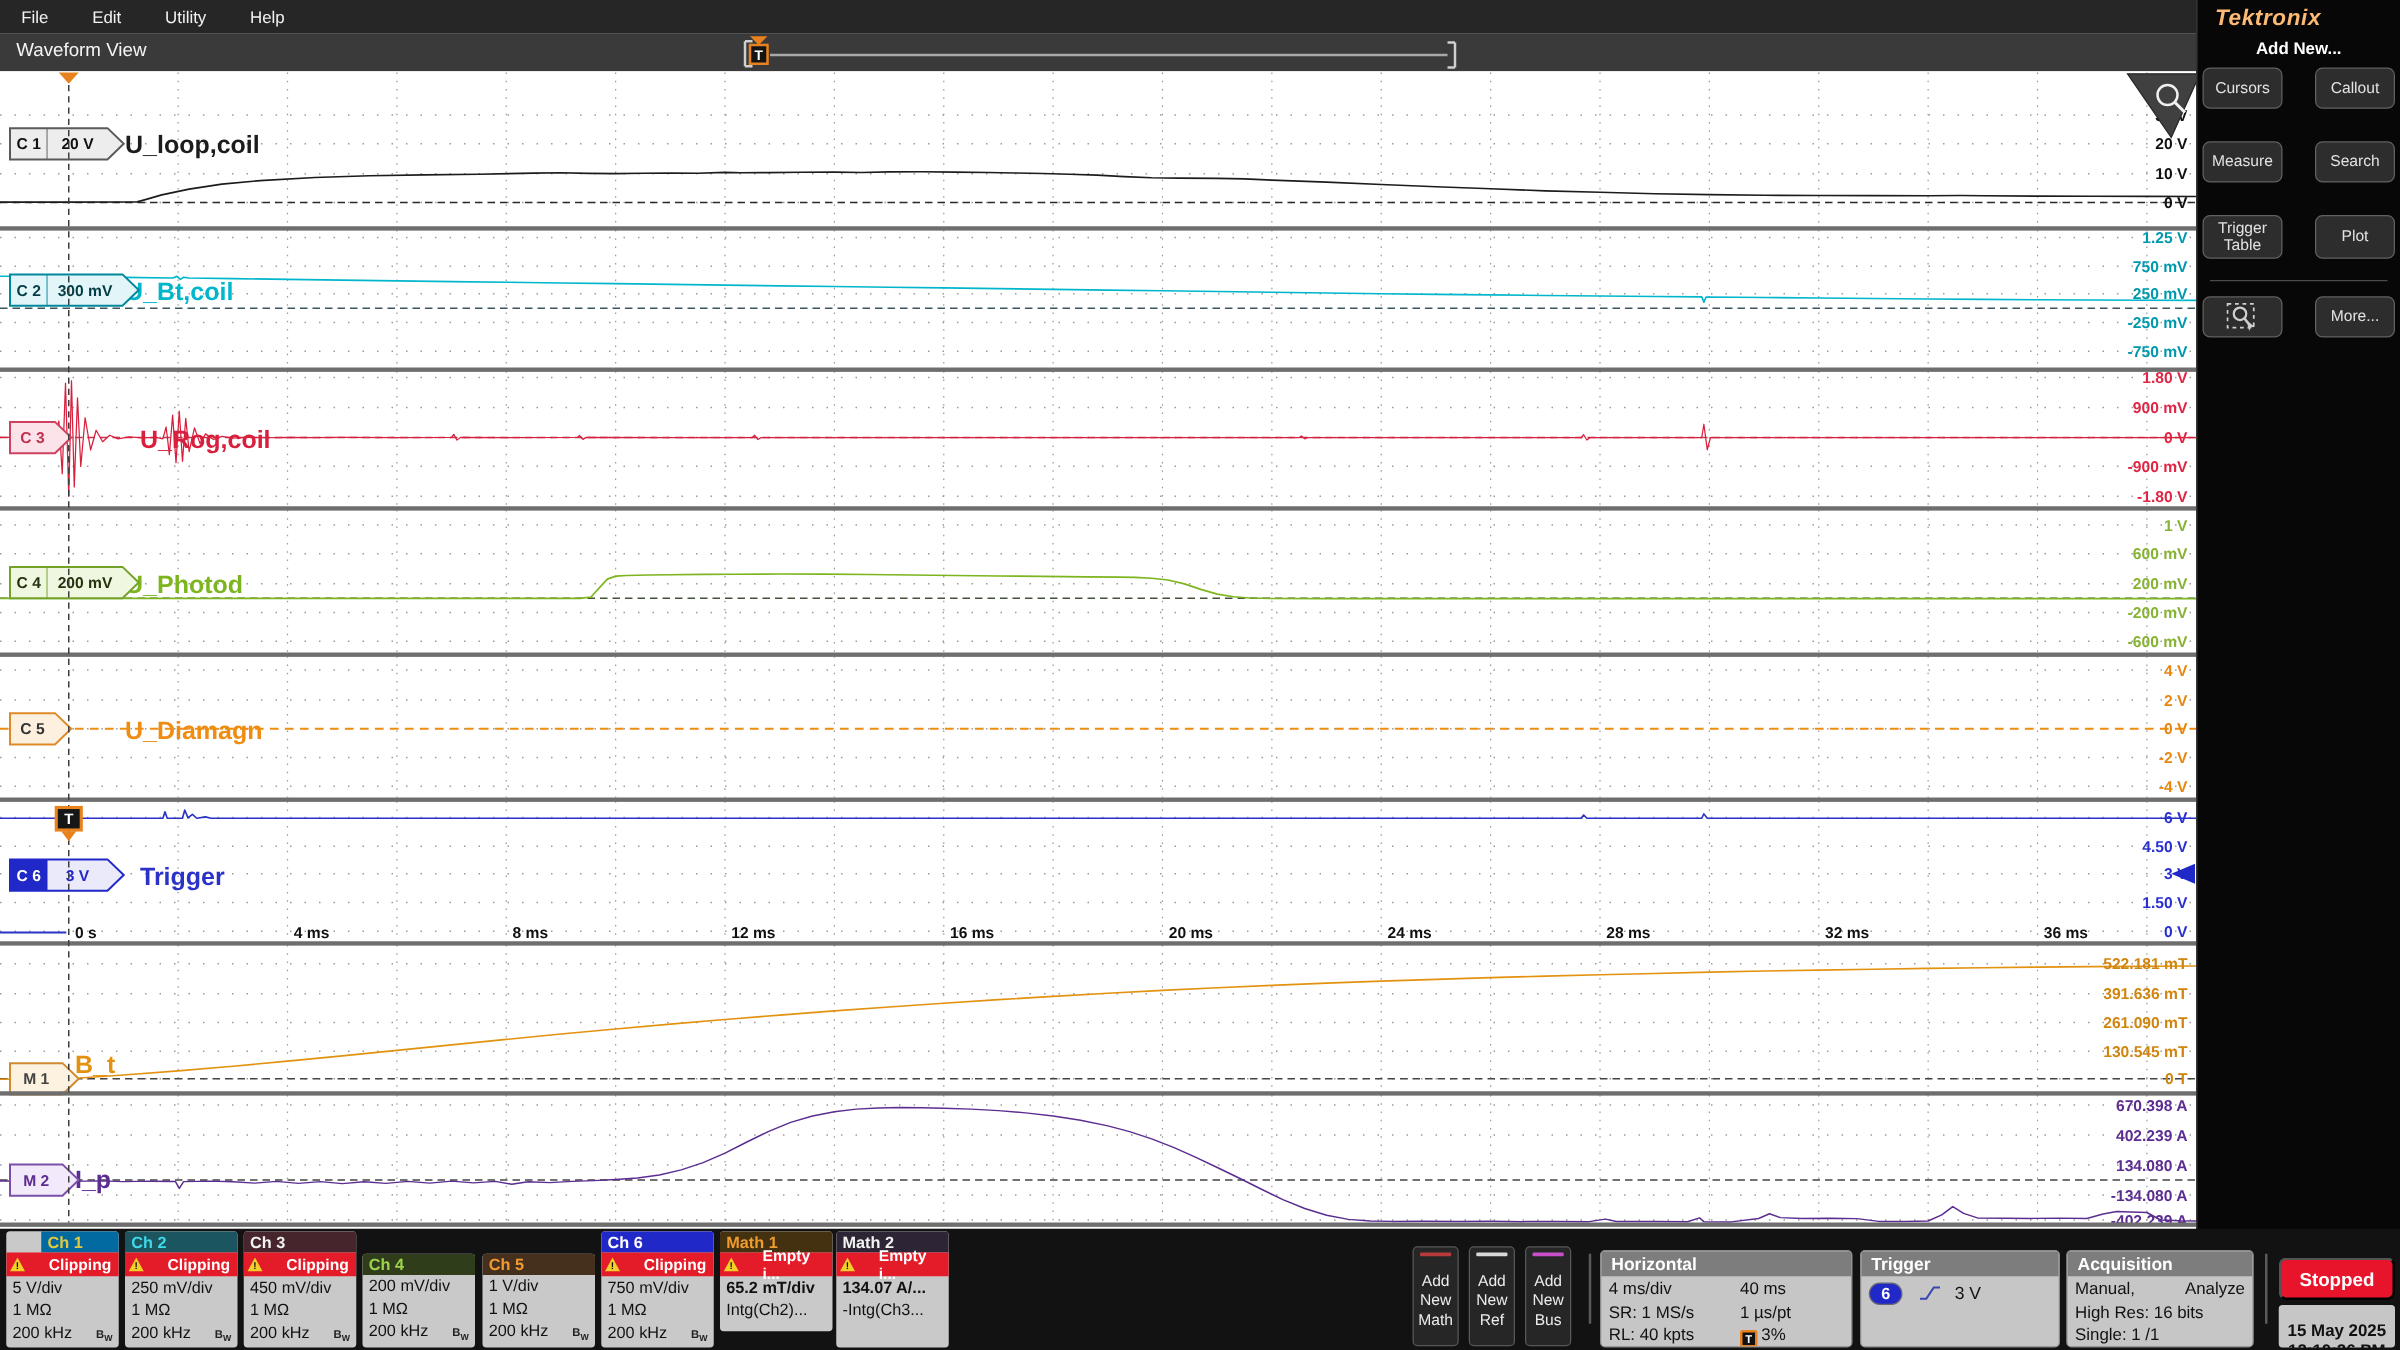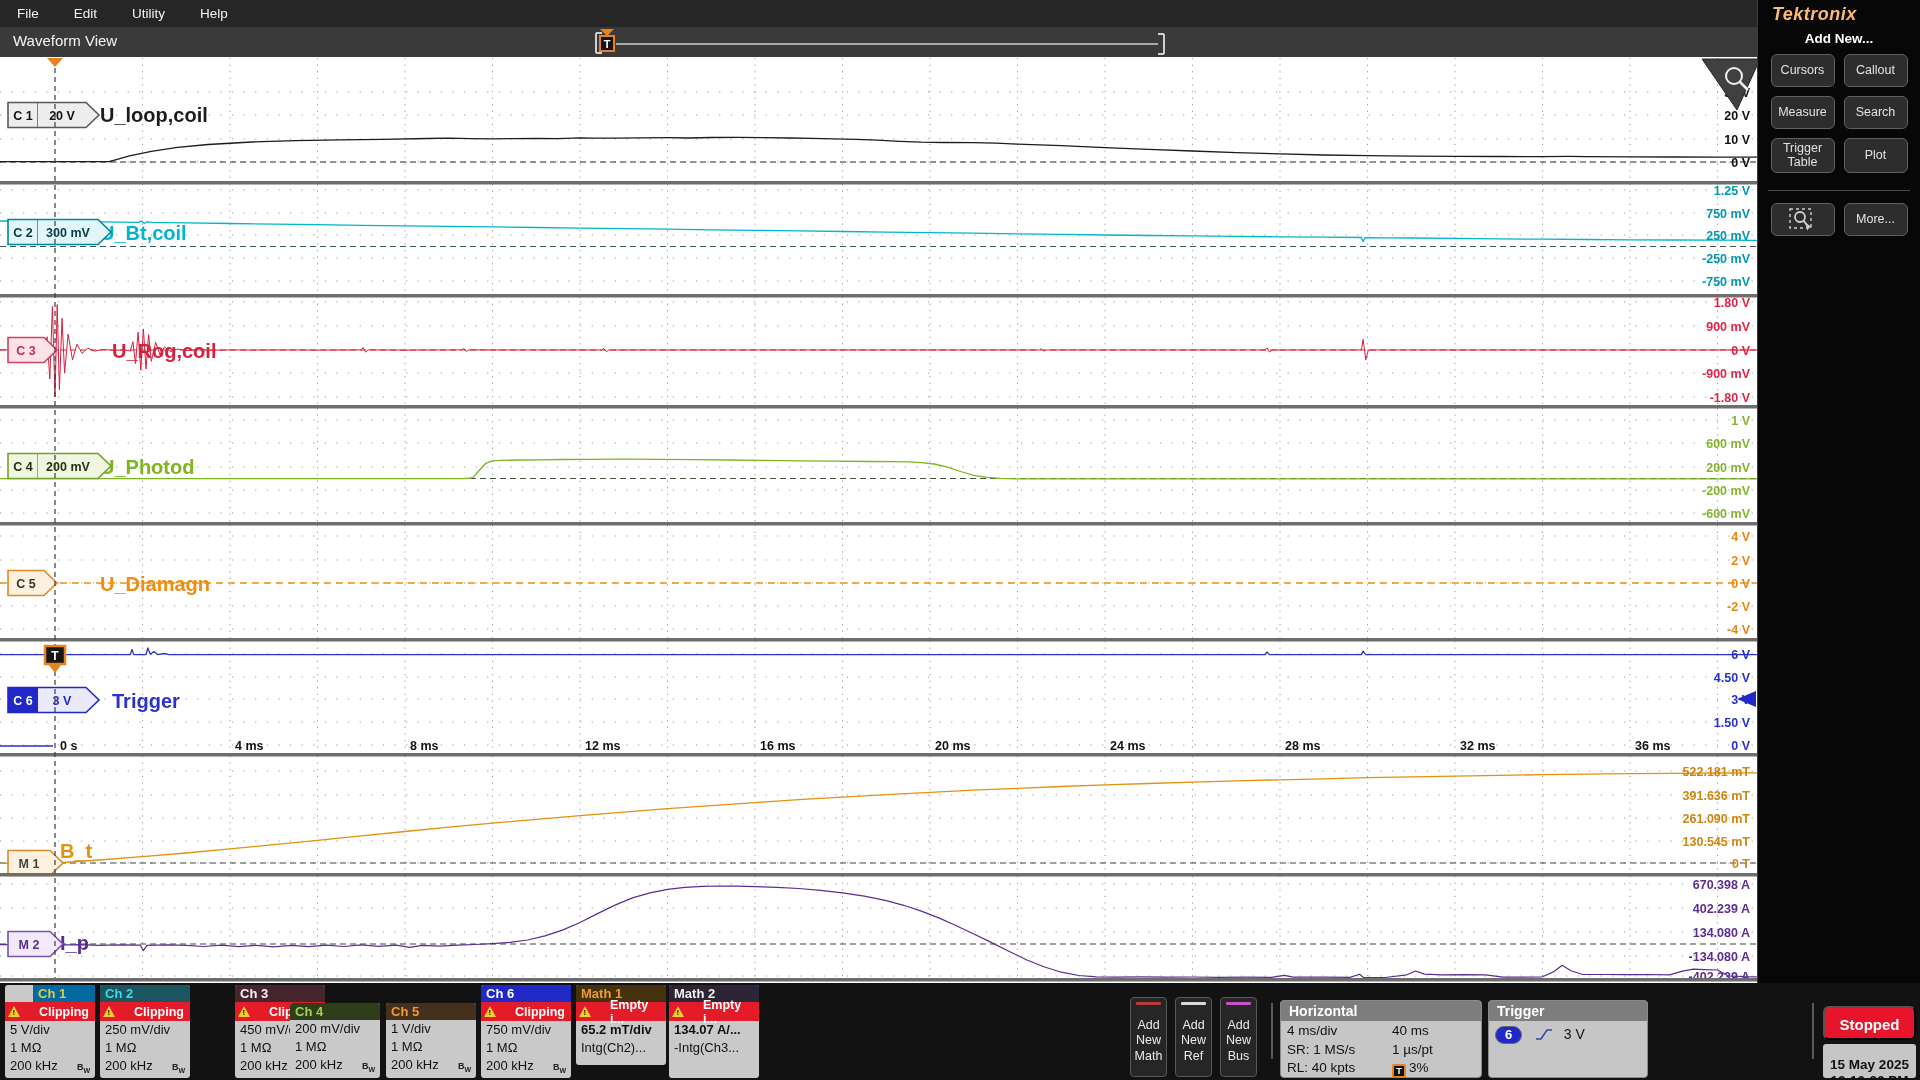--- a/index.html
+++ b/index.html
@@ -24,7 +24,7 @@
   #logo { color:#fdba74; font-size:18px; font-weight:700; letter-spacing:.5px;
           padding-top:4px; height:27px; font-style:italic;padding-left:14px; }
   .sb-header { text-align:center; color:#fff; font-size:13.5px; font-weight:700; margin:4px 0 8px; }
-  .sb-grid { display:grid; grid-template-columns:64px 64px; gap:9px; justify-content:center; margin-bottom:17px; }
+  .sb-grid { display:grid; grid-template-columns:64px 64px; gap:26px; justify-content:center; margin-bottom:17px; }
   .sb-btn { background:#2d2d2d; border:1px solid #616161; border-radius:6px; color:#e2e2e2;
             font-size:12.5px; font-family:inherit; min-height:33px; text-align:center; padding:2px;
             display:flex; align-items:center; justify-content:center; line-height:1.15; cursor:pointer; }

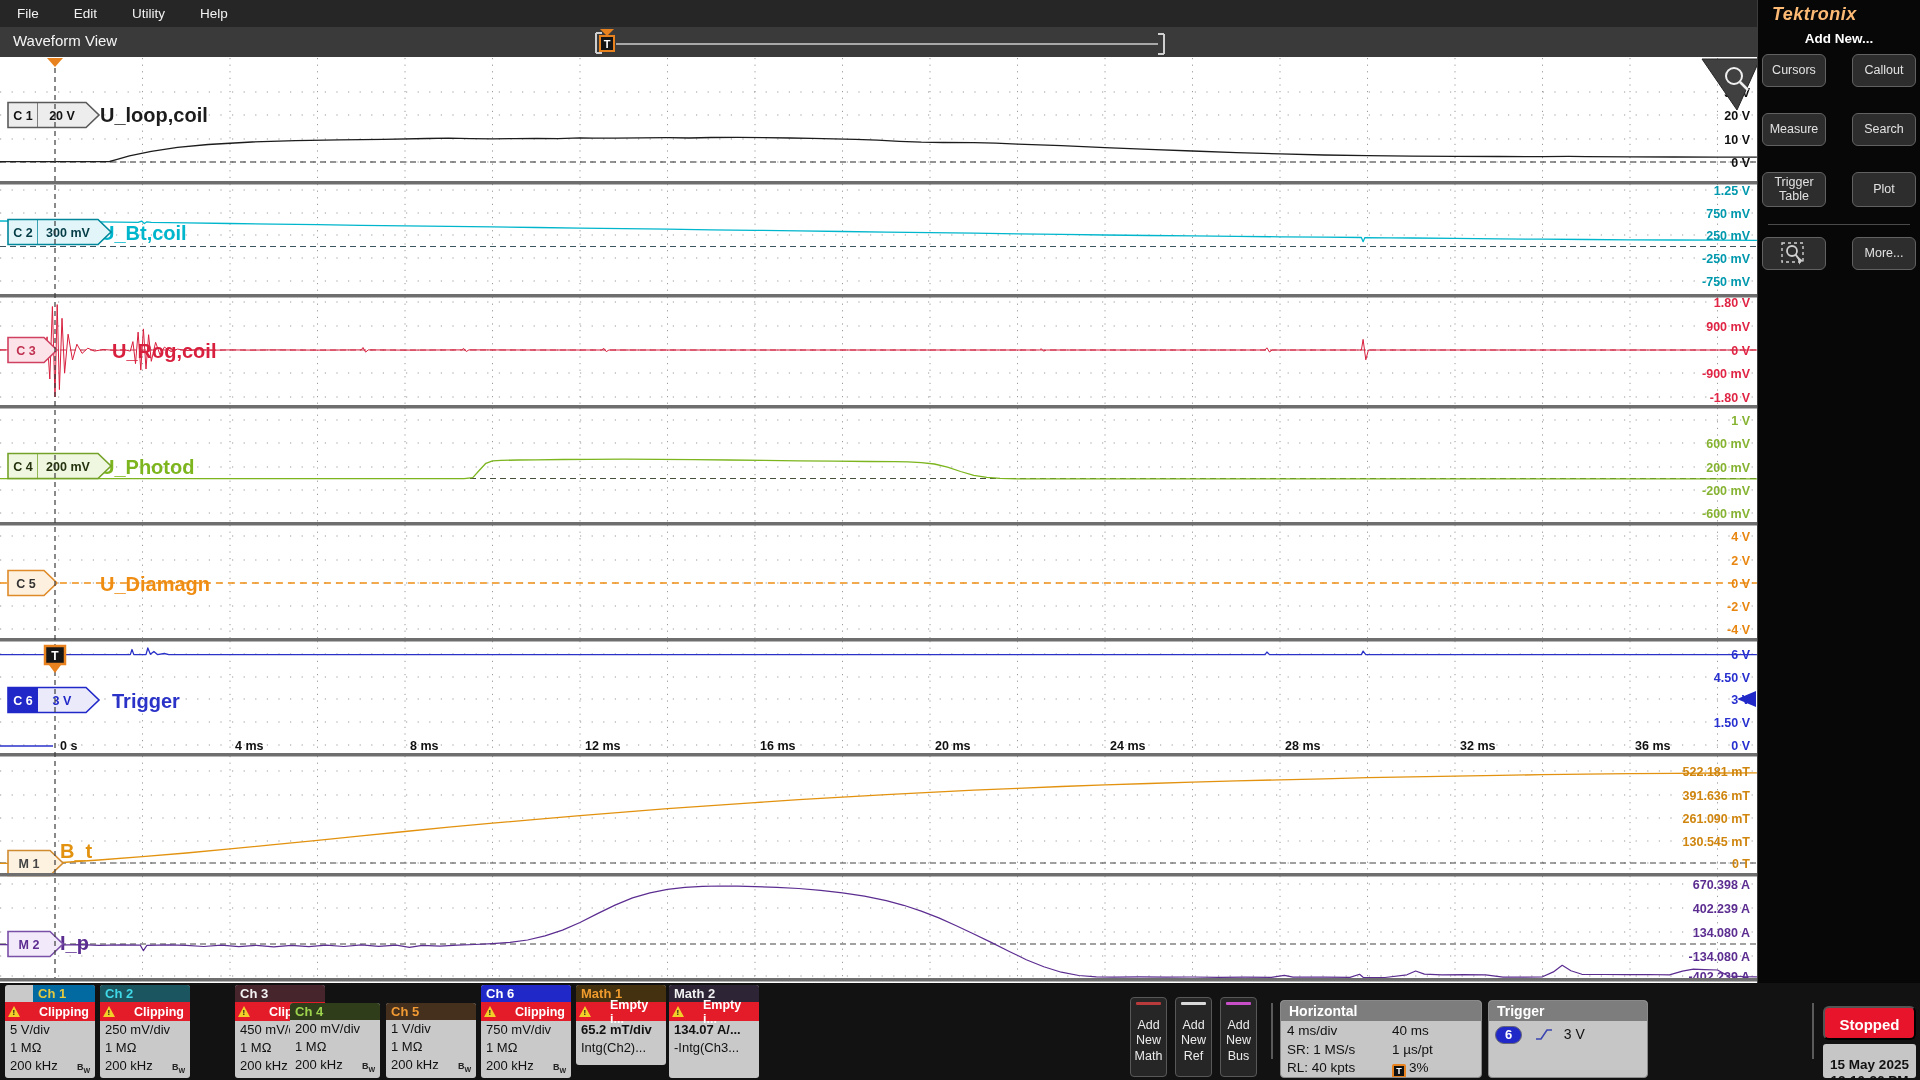--- a/index.html
+++ b/index.html
@@ -496,7 +496,7 @@
             <span class="bw">B<sub>W</sub></span>
           </div>
         </div>
-        <div class="card" style="left: 195px; top: 2px; height: 93px; margin-left: 40px;">
+        <div class="card" style="left: 195px; top: 2px; height: 93px;">
           <div class="hd" style="background: rgb(71, 37, 45); color: rgb(242, 242, 242);">Ch 3</div>
           <div class="warn">
             <span class="wtri"></span>

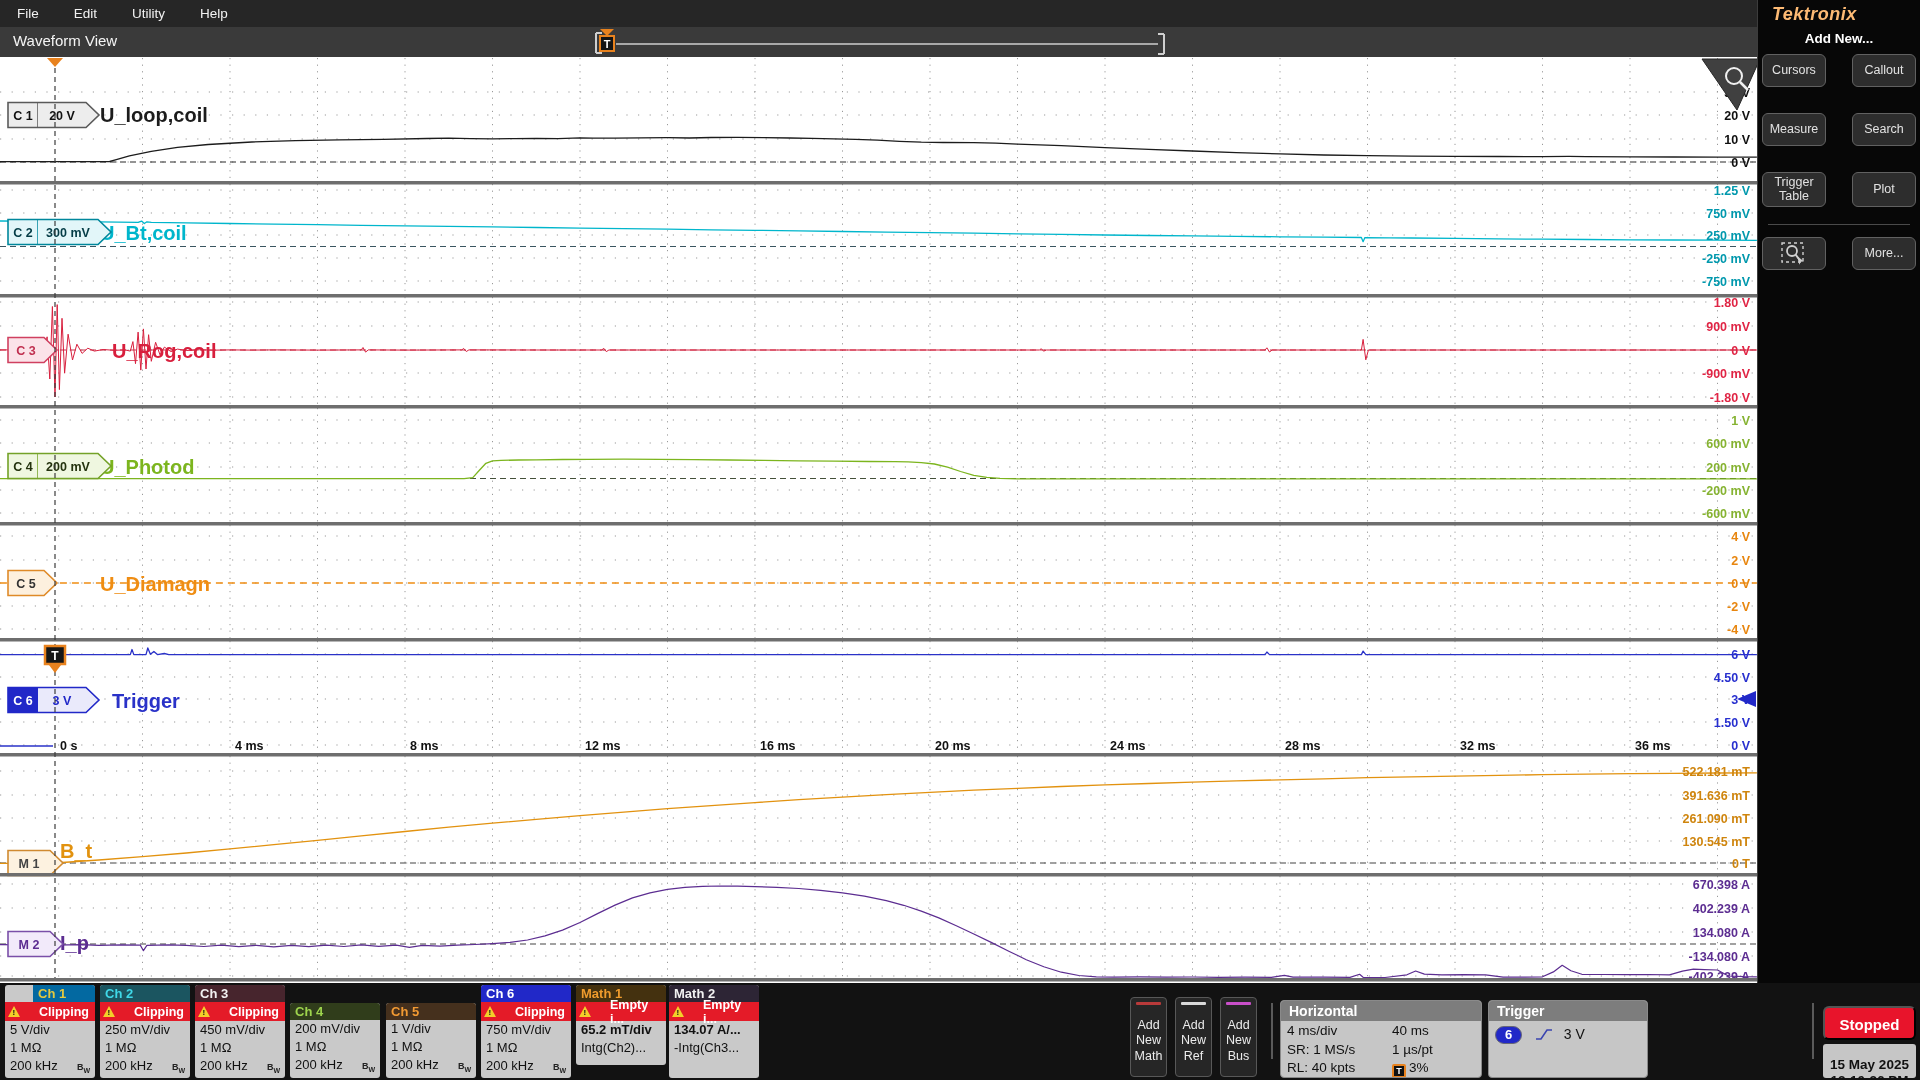--- a/index.html
+++ b/index.html
@@ -627,6 +627,17 @@
       </div>
     </div>
 
+    <div class="panel" style="left:1653px;width:150px">
+      <div class="hd">Acquisition</div>
+      <div class="bd">
+        <div class="arow">
+            <span>Manual,</span>
+            <span>Analyze</span>
+          </div>
+        <div><span>High Res: 16 bits</span></div>
+        <div><span>Single: 1 /1</span></div>
+      </div>
+    </div>
 
     <div id="vsep"></div>
     <button id="stopped">Stopped</button>

